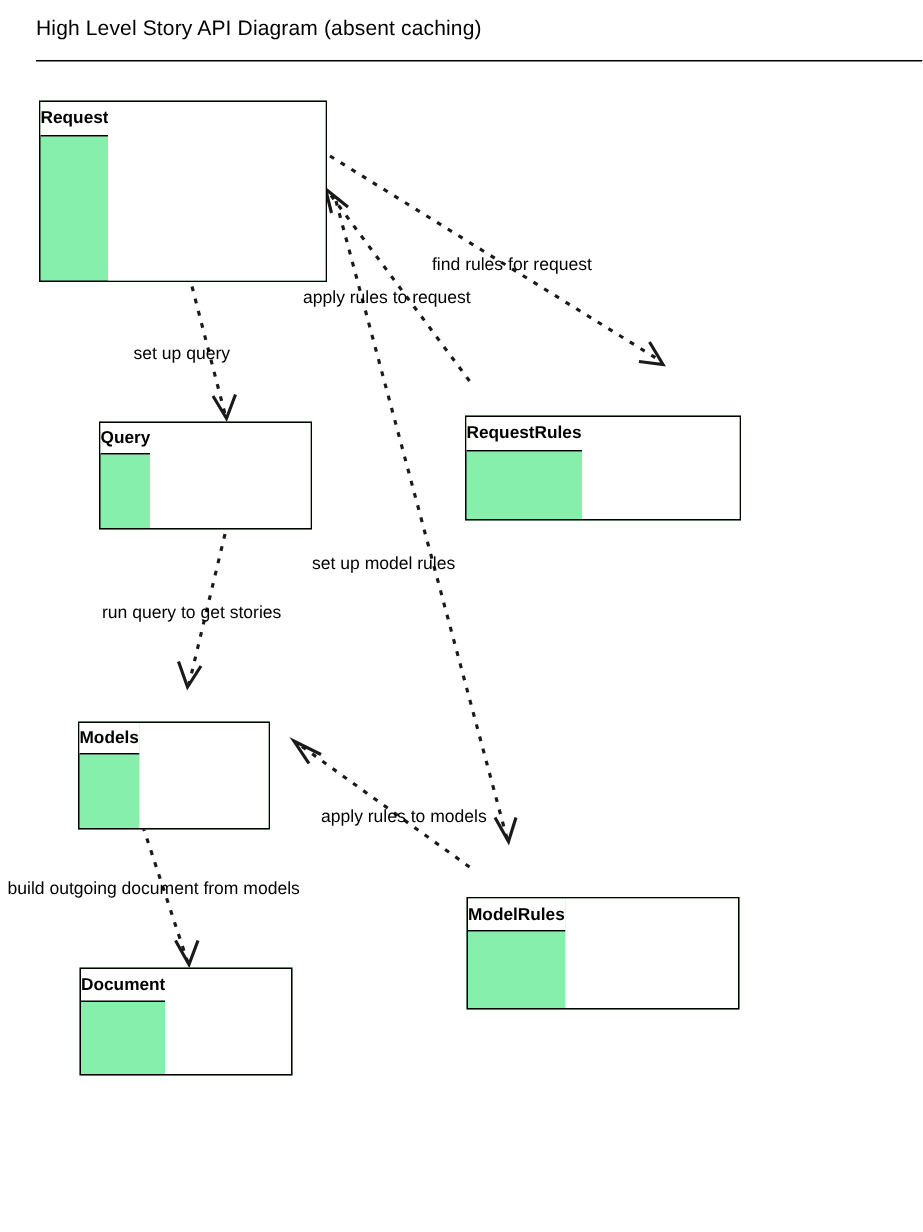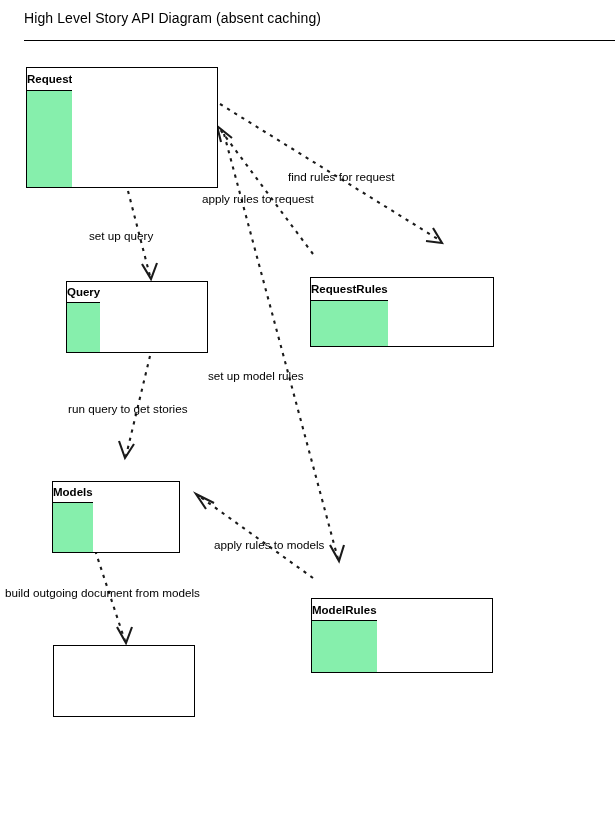--- a/index.html
+++ b/index.html
@@ -168,6 +168,7 @@
       <div class="uml-ops"></div>
     </div>
     <div class="uml-class" style="left: 53px; top: 645px; width: 142px; height: 72px;">
+      <div class="uml-name" style="height: 22px;">Document</div>
       <div class="uml-attrs" style="height: 19px;"></div>
       <div class="uml-ops"></div>
     </div>

